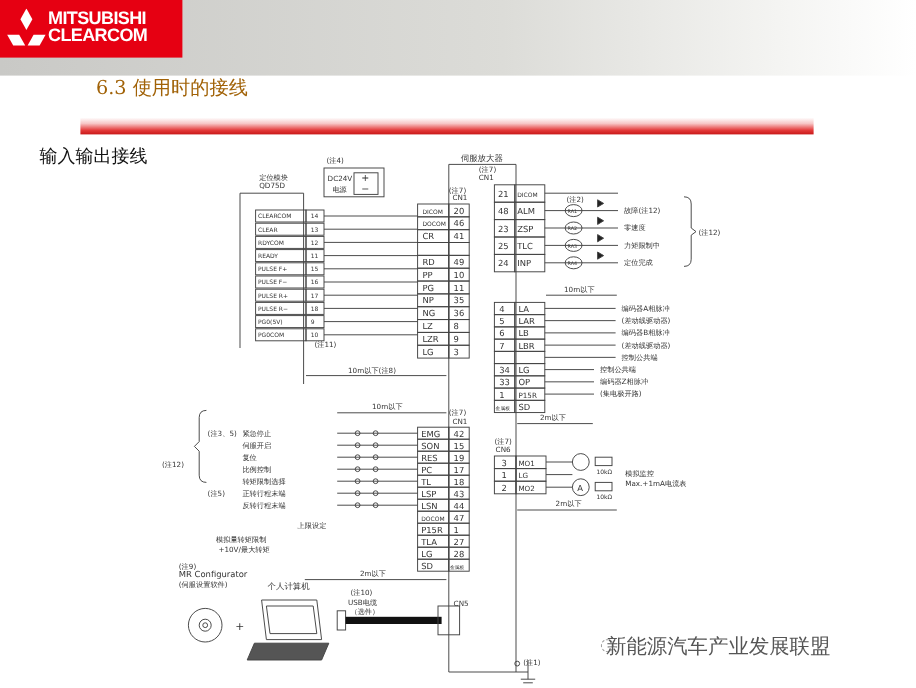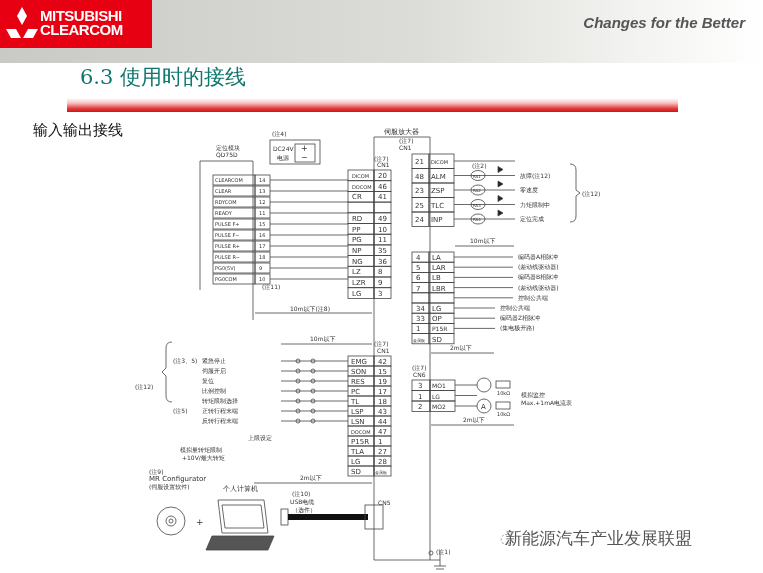--- a/index.html
+++ b/index.html
@@ -27,7 +27,6 @@
     </svg>
     <div class="logo-text"><span>MITSUBISHI</span><br><span>CLEARCOM</span></div>
   </div>
-  <div class="tagline">Changes for the Better</div>
 </div>
 
 <div class="title">6.3 使用时的接线</div>

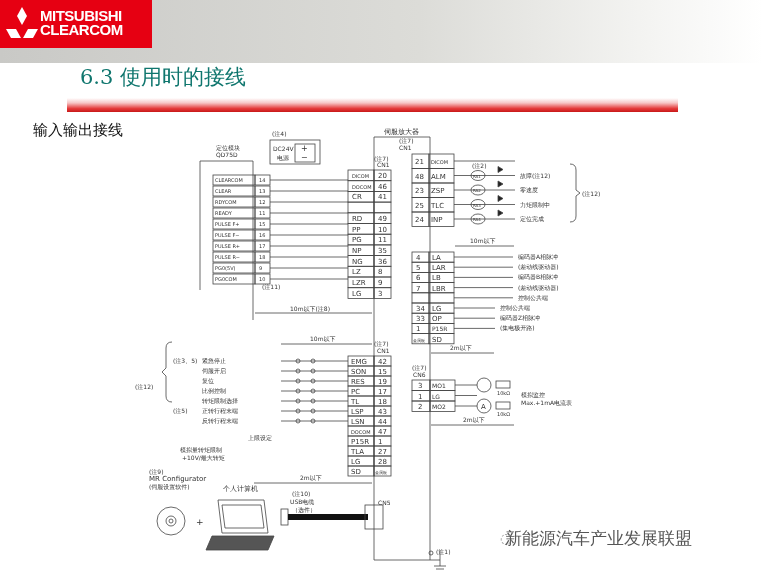--- a/index.html
+++ b/index.html
@@ -8,7 +8,7 @@
   .logo-box{position:absolute;left:0;top:0;width:152px;height:48px;background:#e60012;}
   .logo-text{position:absolute;left:40px;top:9px;color:#fff;font-family:"Liberation Sans",sans-serif;font-weight:bold;font-size:15px;line-height:14px;letter-spacing:-0.5px;}
   .tagline{position:absolute;right:18px;top:14px;font-family:"Liberation Sans",sans-serif;font-style:italic;font-weight:bold;color:#555;font-size:15px;}
-  .title{position:absolute;left:80px;top:63px;font-family:"DejaVu Serif",serif;font-size:21px;color:#0f766e;}
+  .title{position:absolute;left:80px;top:63px;font-family:"DejaVu Serif",serif;font-size:16px;color:#a16207;}
   .redbar{position:absolute;left:67px;top:98px;width:611px;height:14px;background:linear-gradient(180deg,#fff 0%,#f7c6c6 35%,#e43a3a 75%,#c81818 100%);}
   .subtitle{position:absolute;left:33px;top:121px;font-family:"DejaVu Serif",serif;font-weight:normal;font-size:15px;color:#111;}
   svg text{font-family:"DejaVu Sans",sans-serif;fill:#333;}

